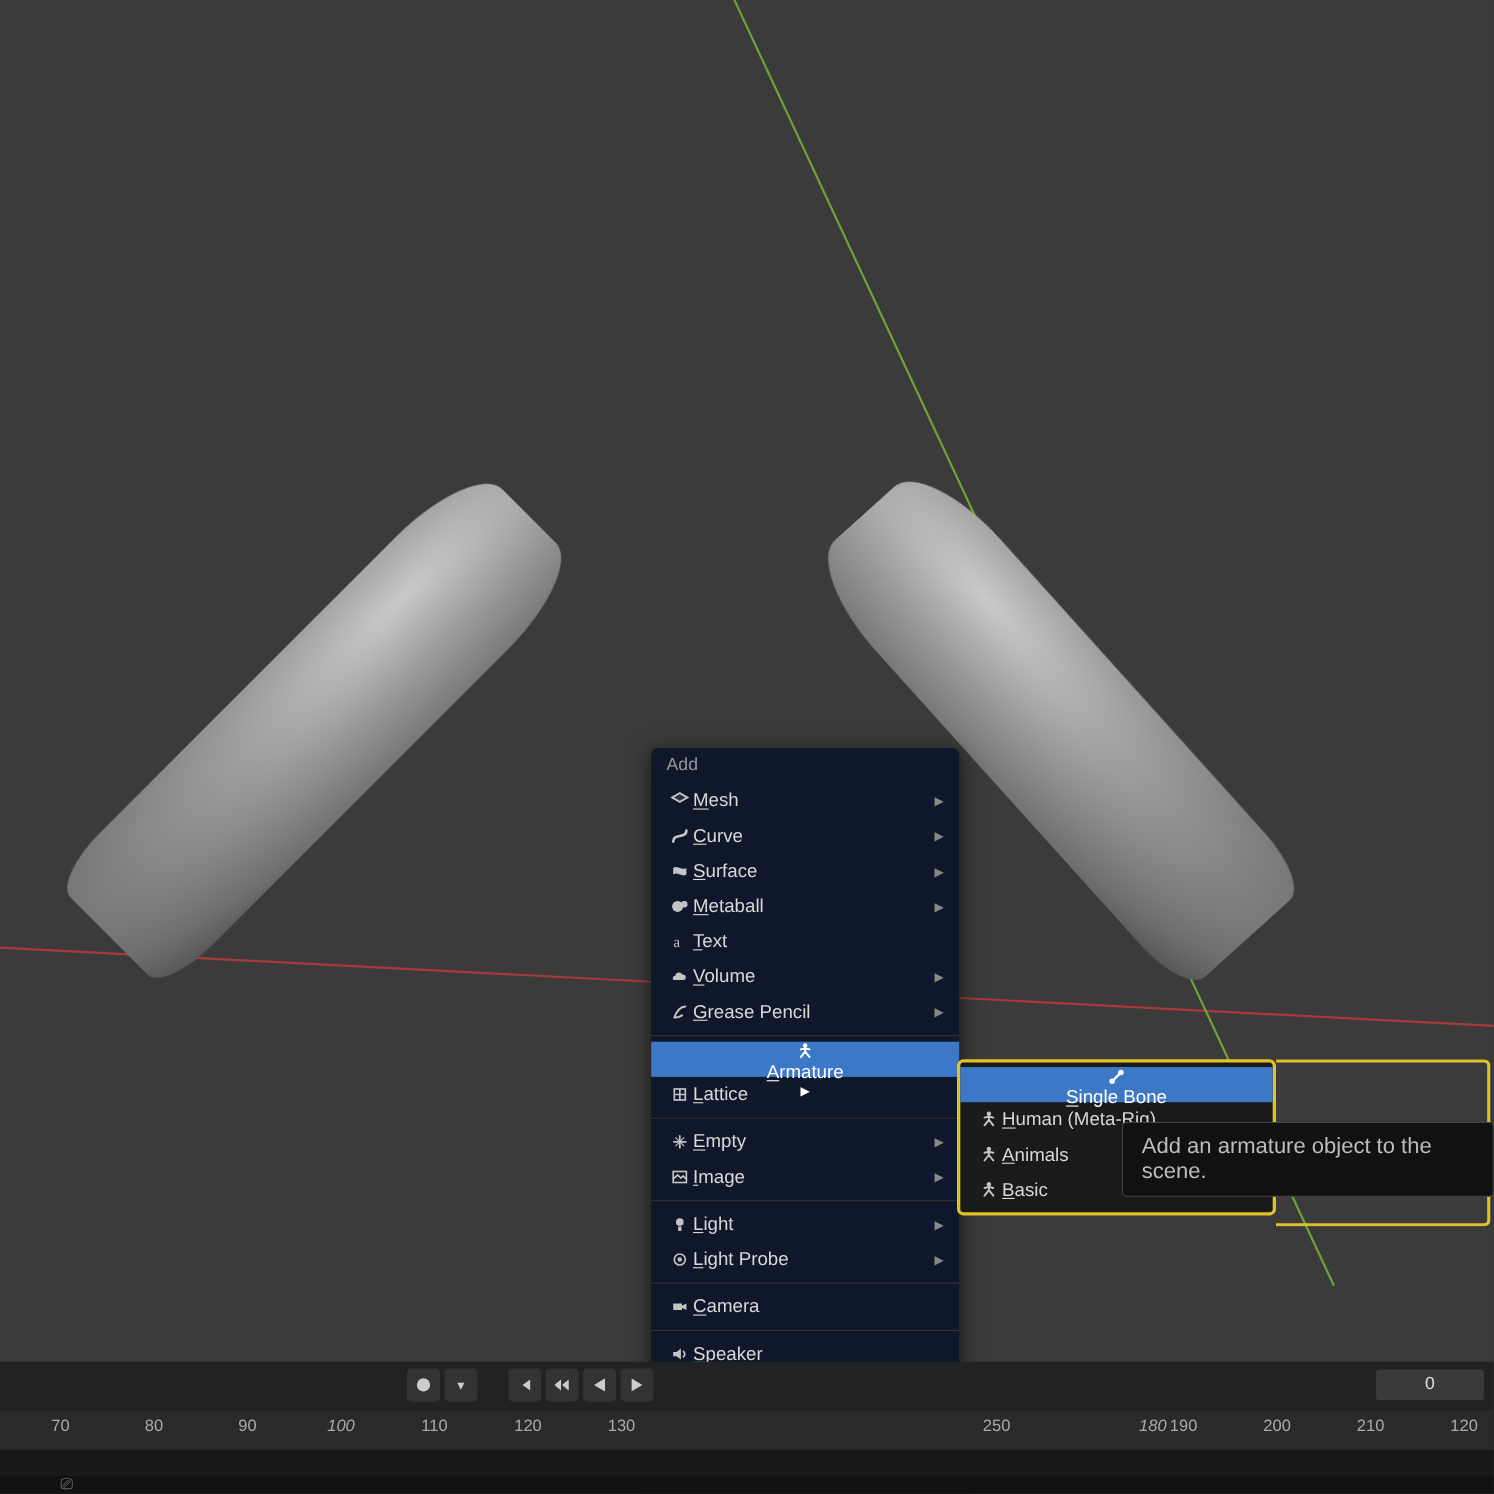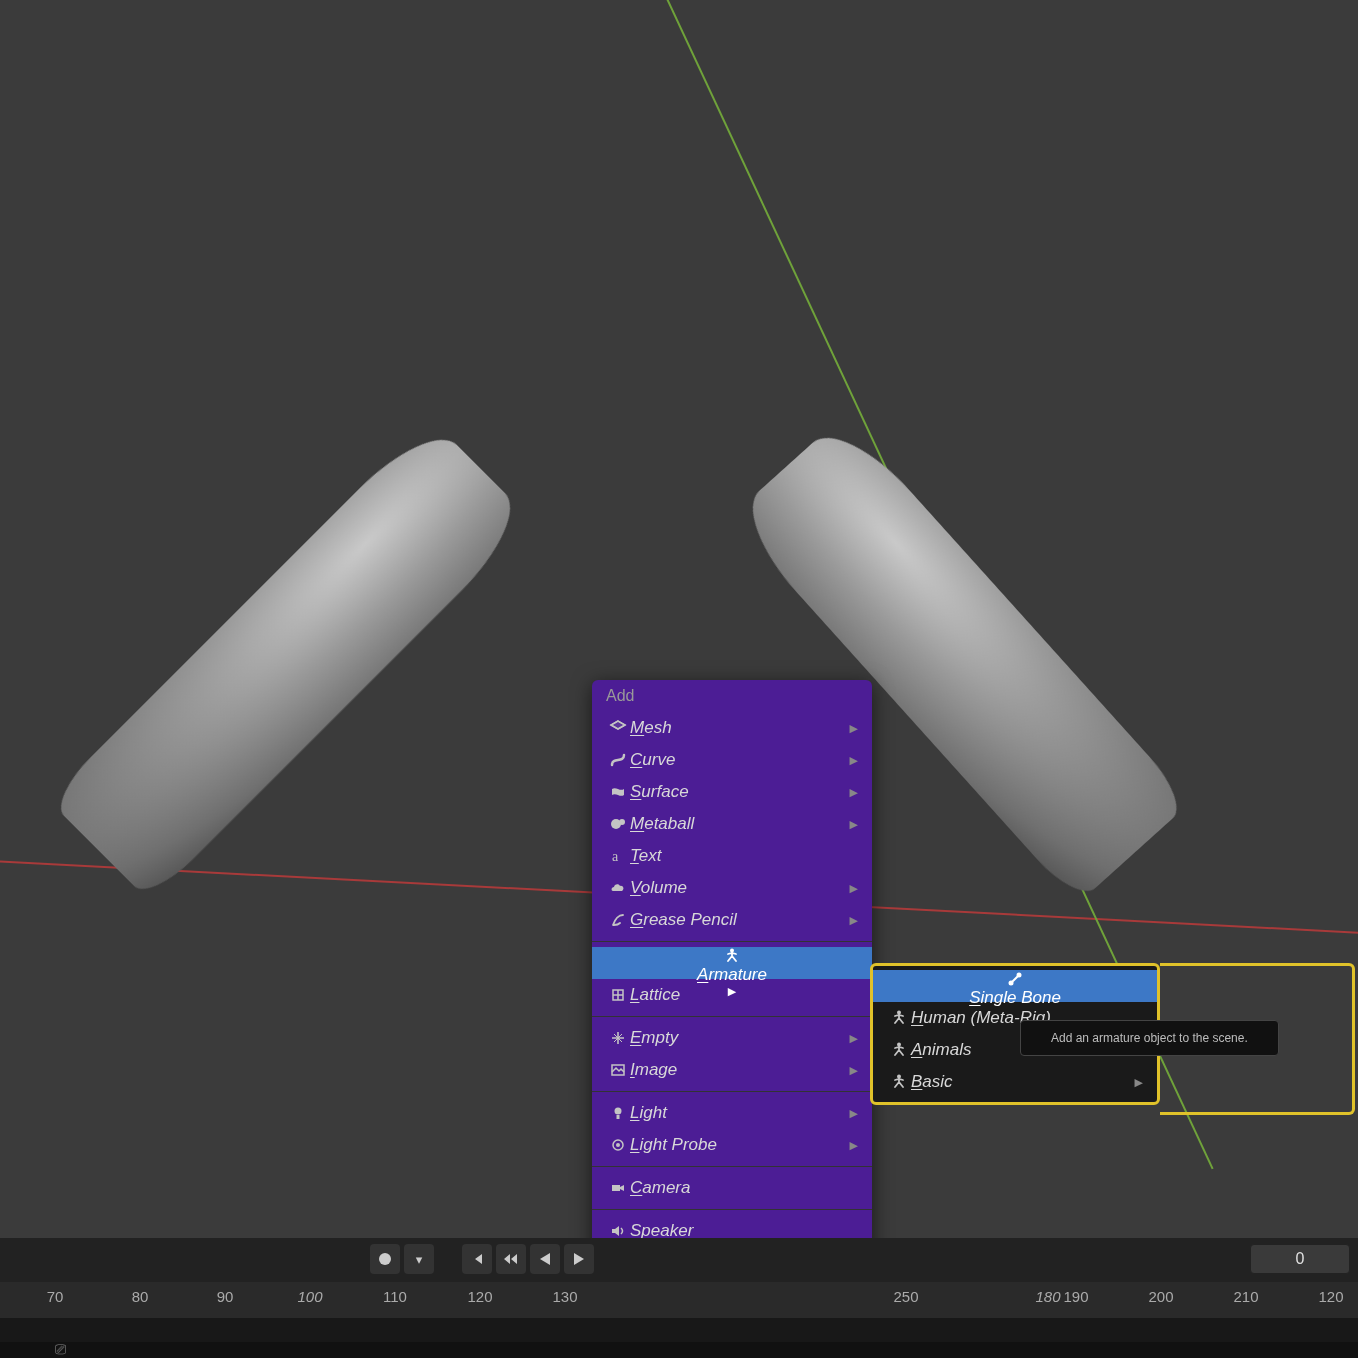--- a/index.html
+++ b/index.html
@@ -72,7 +72,7 @@
     top: 680px;
     left: 592px;
     width: 280px;
-    background: #4c1d95;
+    background: #0f172a;
     border-radius: 6px;
     box-shadow: 0 4px 20px rgba(0,0,0,.6);
   }

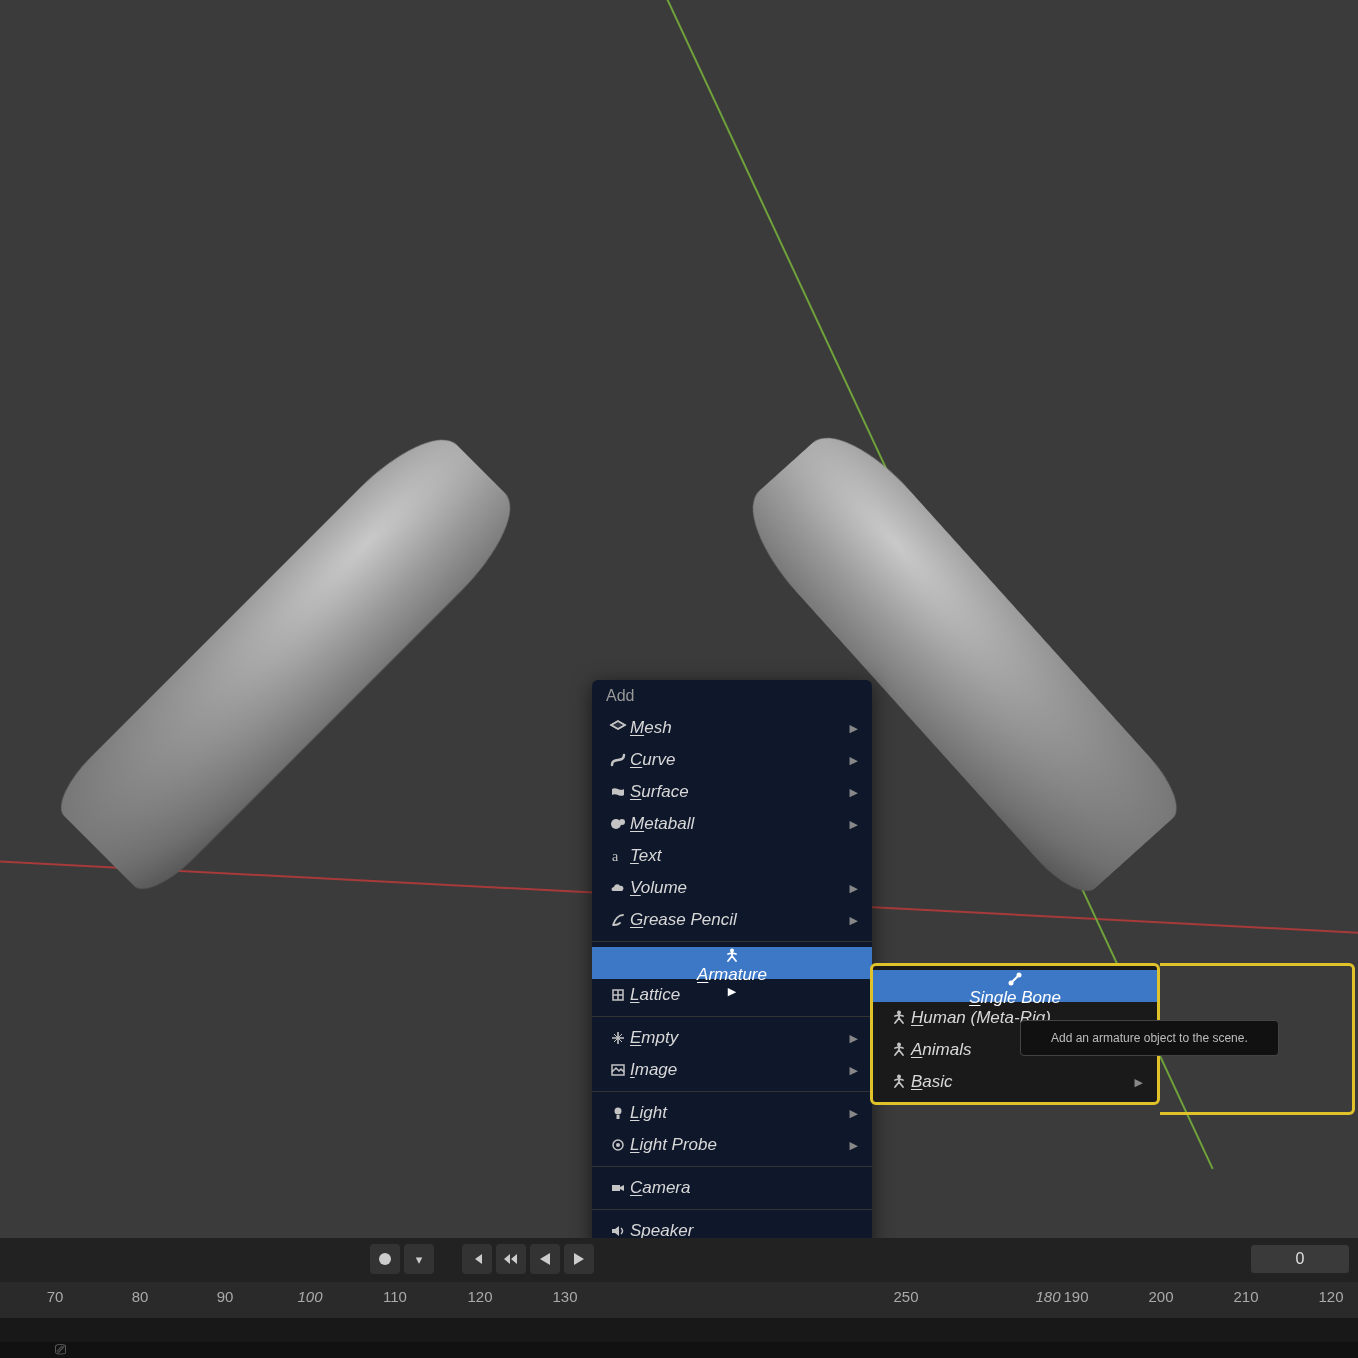--- a/index.html
+++ b/index.html
@@ -101,7 +101,7 @@
     color: #c4c4c4;
   }
   .menu-item.highlight .icon { color: #fff; }
-  .menu-item .label { flex: 1; font-style: italic; }
+  .menu-item .label { flex: 1; }
   .menu-item .label u { text-decoration: underline; text-underline-offset: 2px; }
   .menu-item .arrow {
     font-size: 11px;

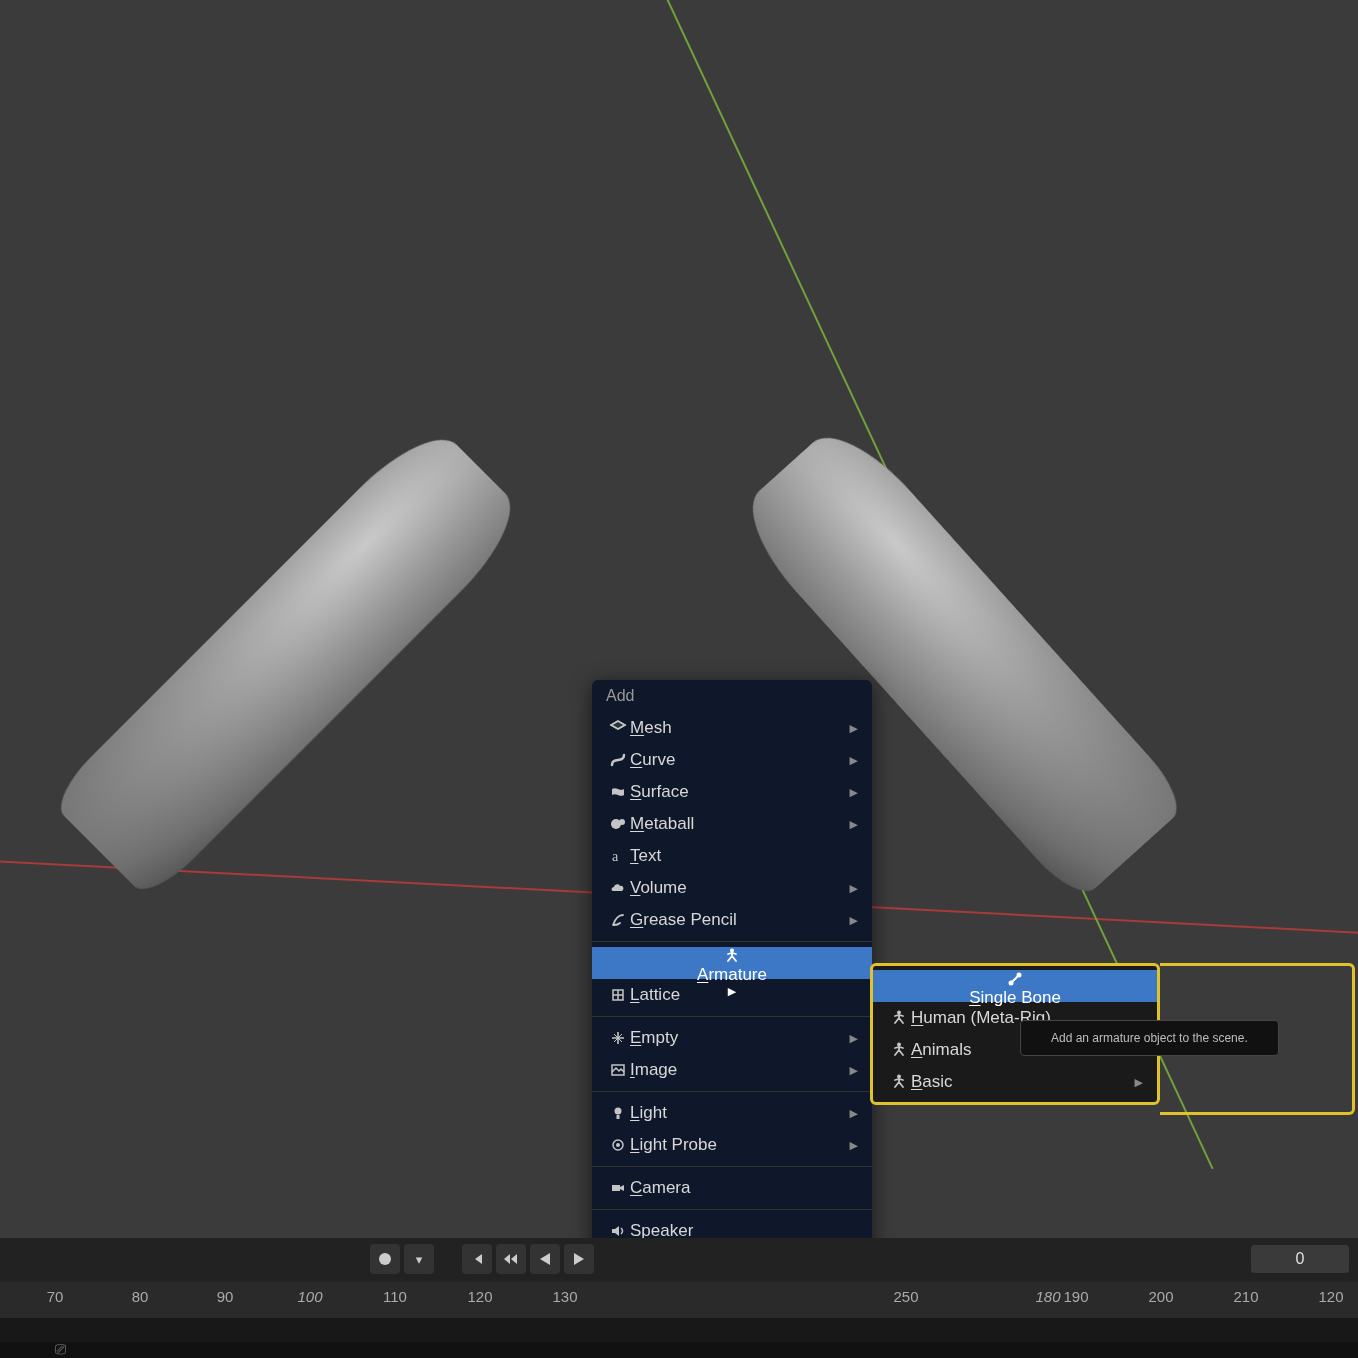--- a/index.html
+++ b/index.html
@@ -143,9 +143,9 @@
     background: #111;
     border: 1px solid #444;
     border-radius: 4px;
-    padding: 10px 30px;
+    padding: 10px 17px;
     color: #bdbdbd;
-    font-size: 12px;
+    font-size: 20px;
     z-index: 10;
   }
 

